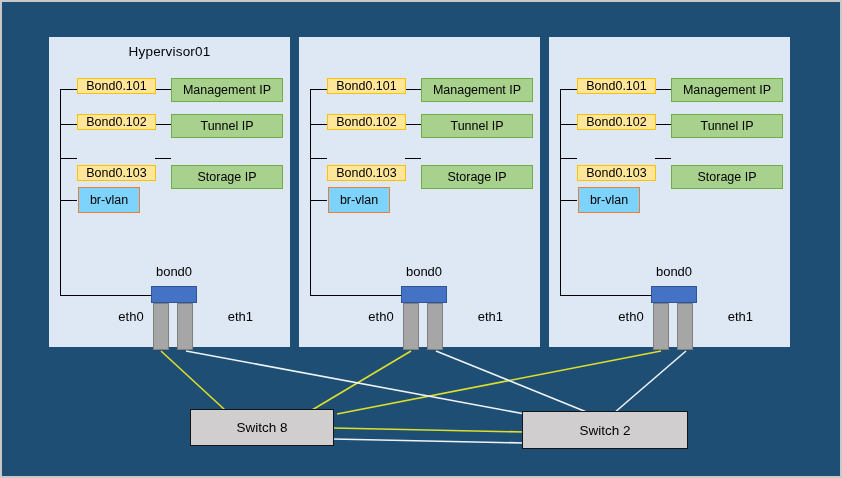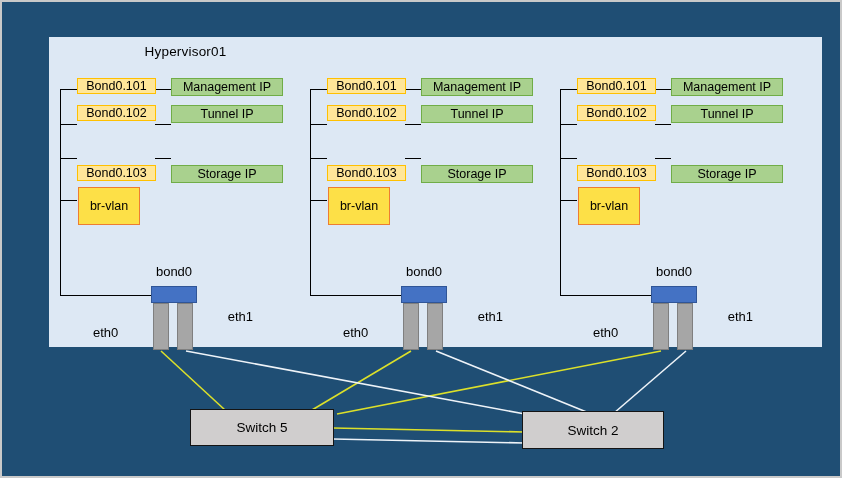--- a/index.html
+++ b/index.html
@@ -16,7 +16,6 @@
   .panel{
     position:absolute;top:35px;width:241px;height:310px;
     background:#DDE8F4;
-    padding-left:32px;
   }
   .panel.p1{left:47px}.panel.p2{left:297px}.panel.p3{left:547px}
   .panel-title{

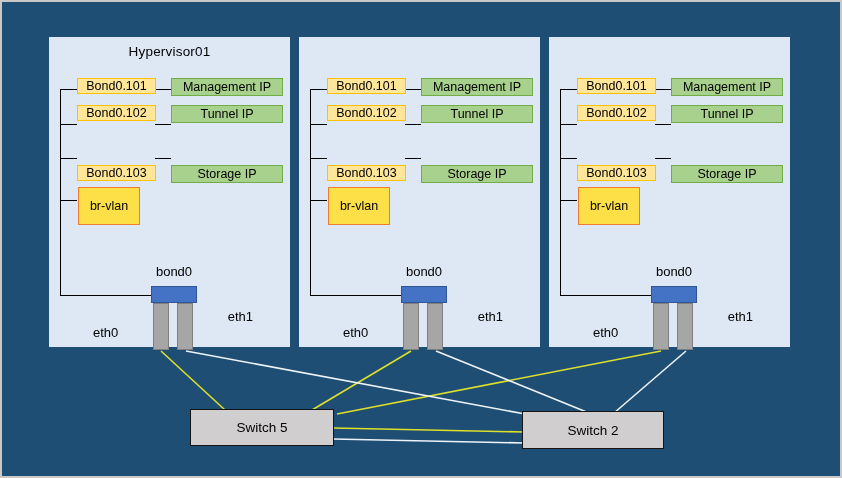--- a/index.html
+++ b/index.html
@@ -36,7 +36,7 @@
     font-size:12.5px;
   }
   .vlanbox{left:28px;width:79px;height:16px;background:#FFE699;border:1.5px solid #FFC000;}
-  .ipbox{left:122px;width:112px;height:18px;background:#A9D18E;border:1.5px solid #70AD47;}
+  .ipbox{left:122px;width:112px;height:24px;background:#A9D18E;border:1.5px solid #70AD47;}
   .r1{top:41px}.r2{top:68px}.r3{top:128px}
   .brvlan{left:29px;top:150px;width:62px;height:38px;background:#fde047;border:1.5px solid #ED7D31;}
   .bondlabel{position:absolute;top:227px;left:75px;width:100px;text-align:center;font-size:13px;}

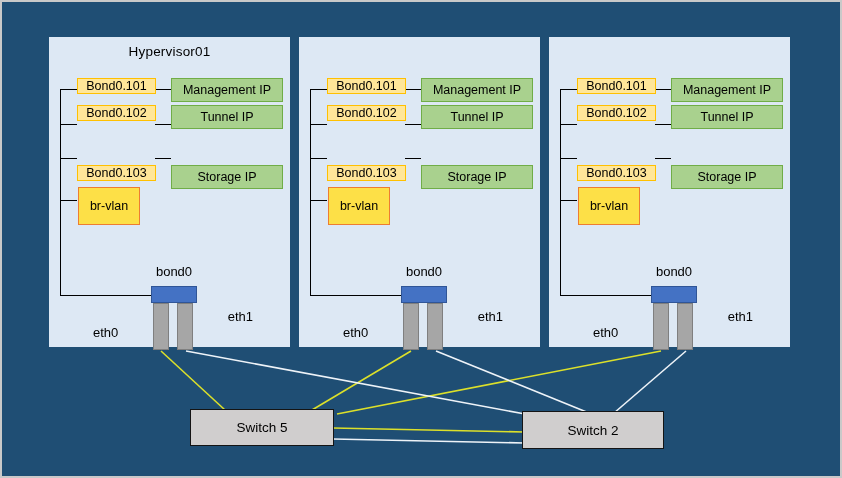--- a/index.html
+++ b/index.html
@@ -37,7 +37,7 @@
   }
   .vlanbox{left:28px;width:79px;height:16px;background:#FFE699;border:1.5px solid #FFC000;}
   .ipbox{left:122px;width:112px;height:24px;background:#A9D18E;border:1.5px solid #70AD47;}
-  .r1{top:41px}.r2{top:68px}.r3{top:128px}
+  .r1{top:41px}.r2{top:77px}.r3{top:128px}
   .brvlan{left:29px;top:150px;width:62px;height:38px;background:#fde047;border:1.5px solid #ED7D31;}
   .bondlabel{position:absolute;top:227px;left:75px;width:100px;text-align:center;font-size:13px;}
   .bondbox{position:absolute;left:102px;top:249px;width:46px;height:17px;box-sizing:border-box;

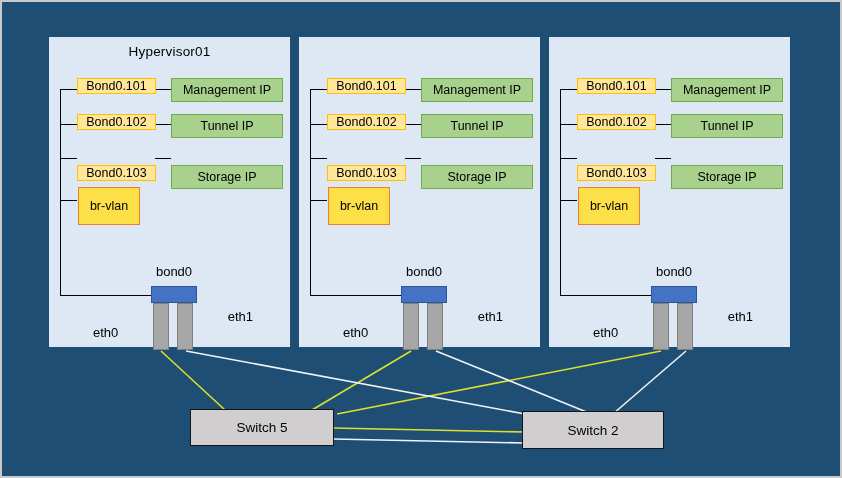--- a/index.html
+++ b/index.html
@@ -38,7 +38,7 @@
   .vlanbox{left:28px;width:79px;height:16px;background:#FFE699;border:1.5px solid #FFC000;}
   .ipbox{left:122px;width:112px;height:24px;background:#A9D18E;border:1.5px solid #70AD47;}
   .r1{top:41px}.r2{top:77px}.r3{top:128px}
-  .brvlan{left:29px;top:150px;width:62px;height:38px;background:#fde047;border:1.5px solid #ED7D31;}
+  .brvlan{left:29px;top:150px;width:62px;height:26px;background:#7dd3fc;border:1.5px solid #ED7D31;}
   .bondlabel{position:absolute;top:227px;left:75px;width:100px;text-align:center;font-size:13px;}
   .bondbox{position:absolute;left:102px;top:249px;width:46px;height:17px;box-sizing:border-box;
     background:#4472C4;border:1px solid #2F5597;}

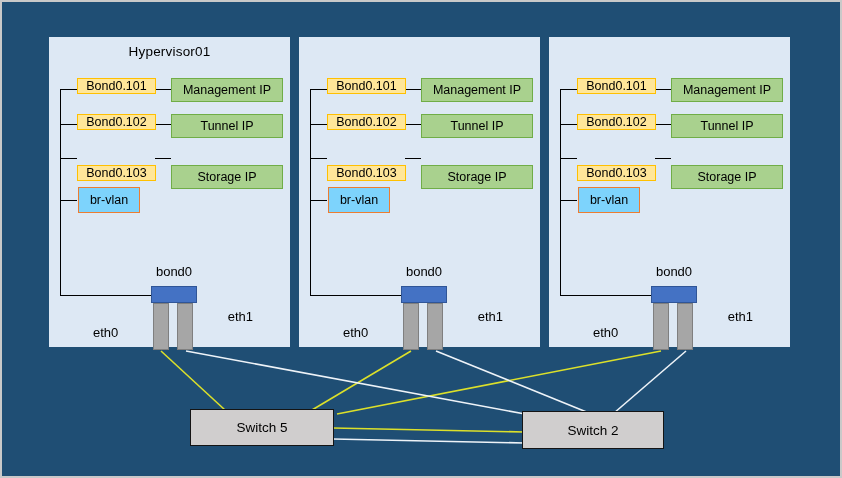--- a/index.html
+++ b/index.html
@@ -46,7 +46,7 @@
     background:#A6A6A6;border:1px solid #7F7F7F;}
   .legl{left:104px}.legr{left:128px}
   .ethlabel{position:absolute;top:272px;width:52px;font-size:13px;}
-  .eth0{left:44px;text-align:left;margin-top:16px;}
+  .eth0{left:56px;text-align:center;}
   .eth1{left:152px;text-align:right;}
   
   .switch{

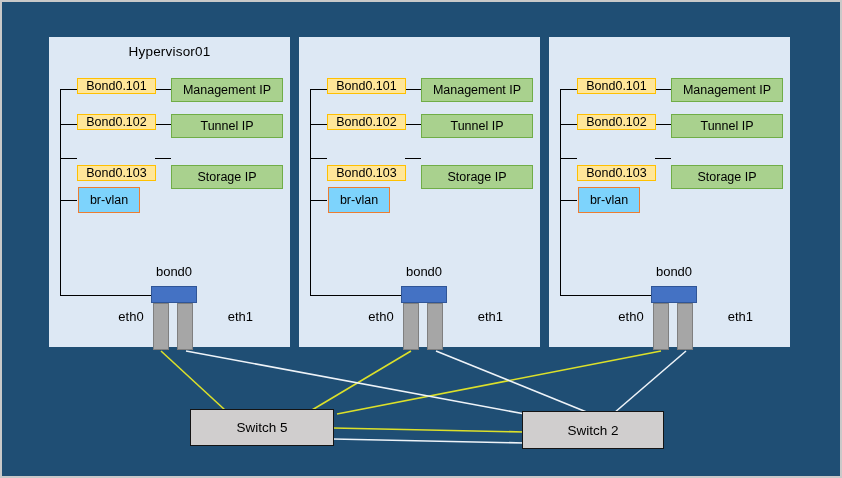--- a/index.html
+++ b/index.html
@@ -152,7 +152,7 @@
   </svg>
 
   <div class="switch sw1">
-    <span>Switch 5</span>
+    <span>Switch 8</span>
   </div>
   <div class="switch sw2">
     <span>Switch 2</span>

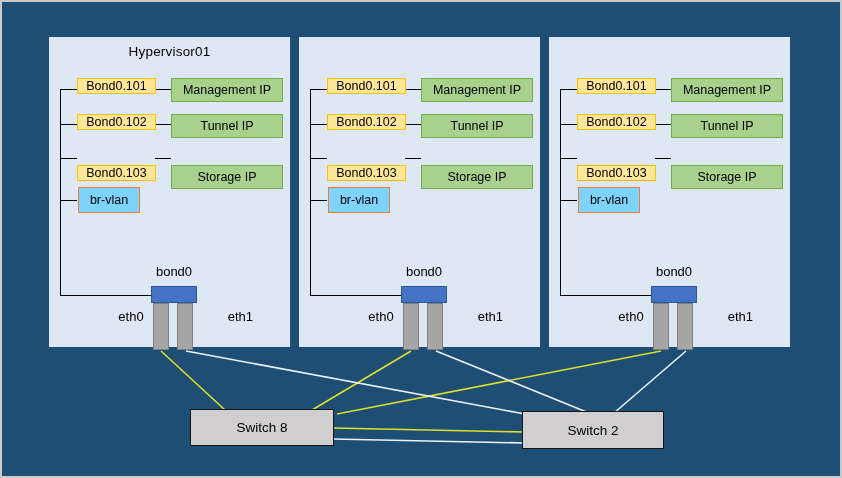--- a/index.html
+++ b/index.html
@@ -56,7 +56,7 @@
     font-size:13.5px;
   }
   .sw1{left:188px;top:407px;width:144px;height:37px;}
-  .sw2{left:520px;top:409px;width:142px;height:38px;}
+  .sw2{left:520px;top:409px;width:166px;height:38px;}
   .links{position:absolute;left:0;top:0;width:842px;height:478px;}
 </style>
 </head>

